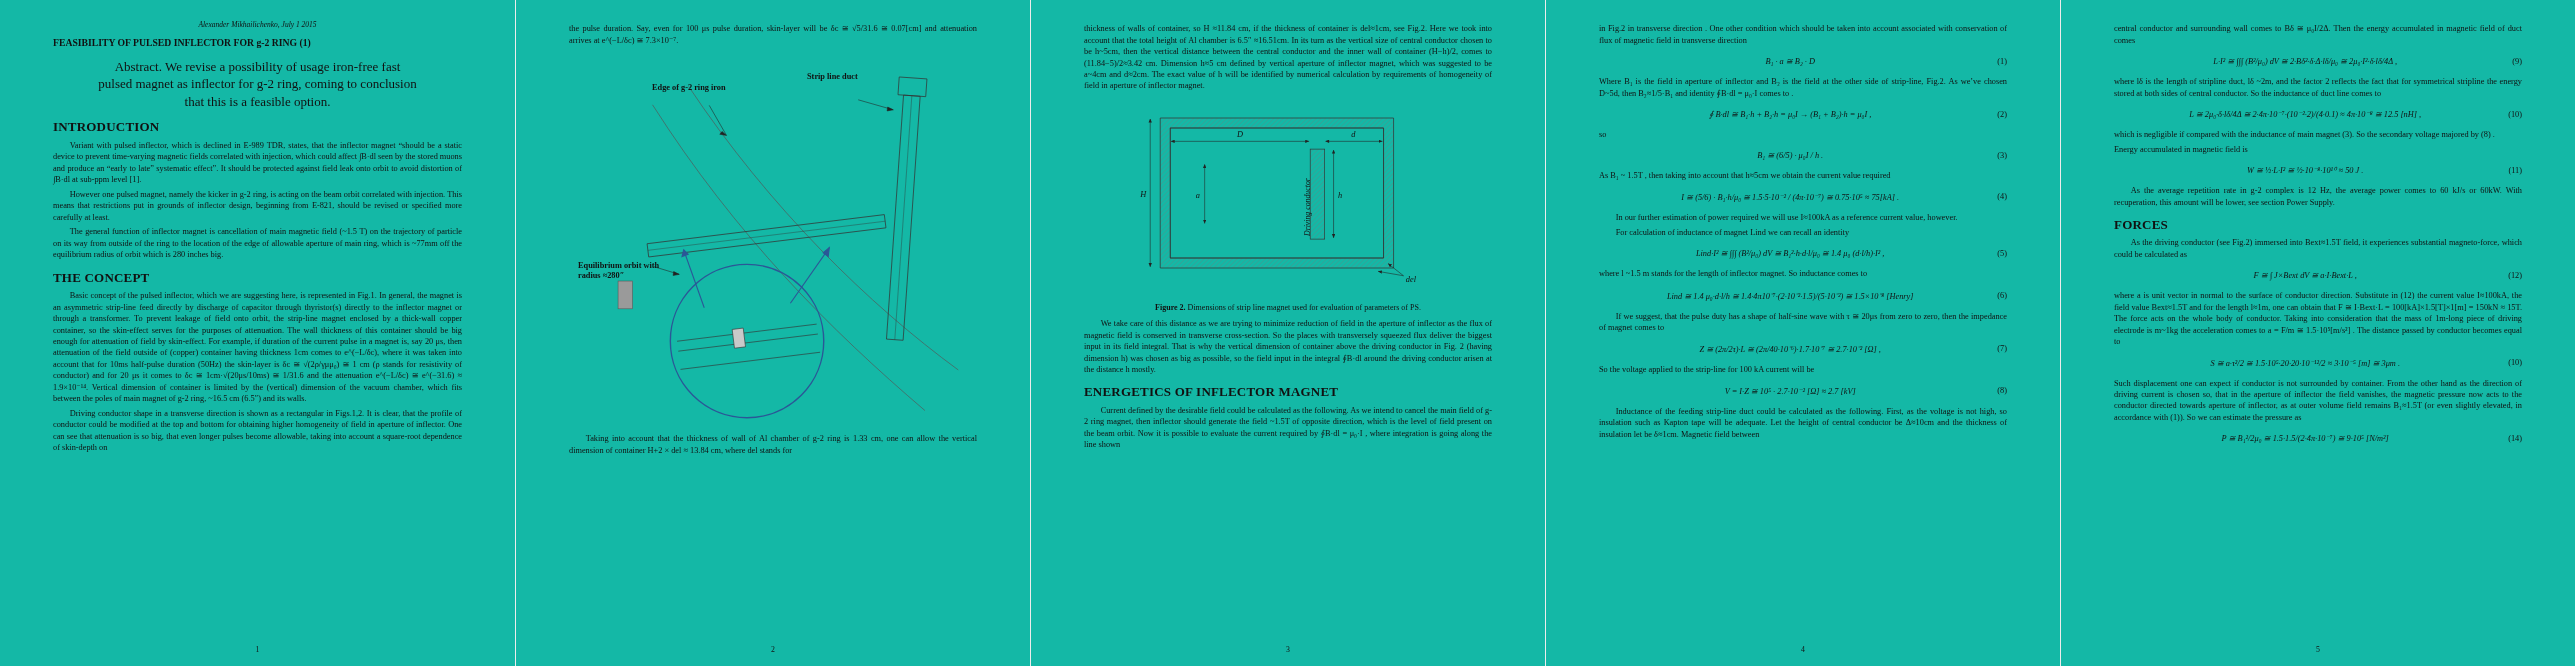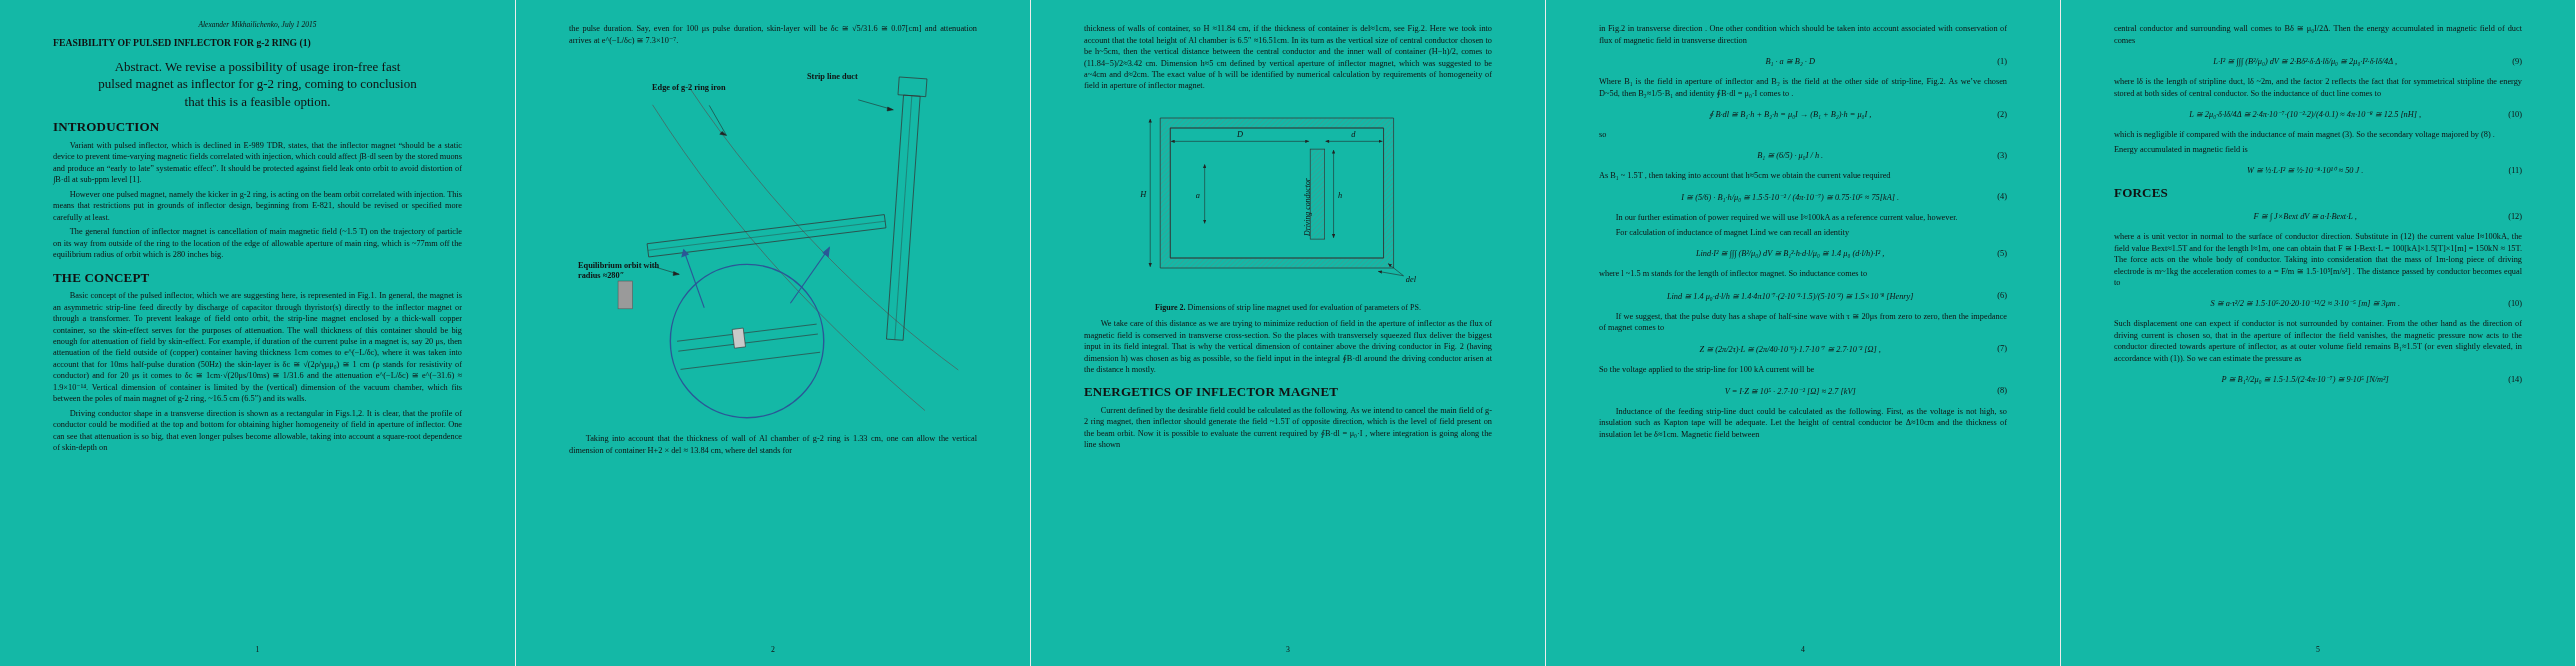--- a/index.html
+++ b/index.html
@@ -242,6 +242,7 @@
       <span class="eq-num">(11)</span>
     </div>
 
+    <p class="body-p ind">As the average repetition rate in g-2 complex is 12 Hz, the average power comes to 60 kJ/s or 60kW. With recuperation, this amount will be lower, see section Power Supply.</p>
 
     <h2 class="sec-heading">FORCES</h2>
 

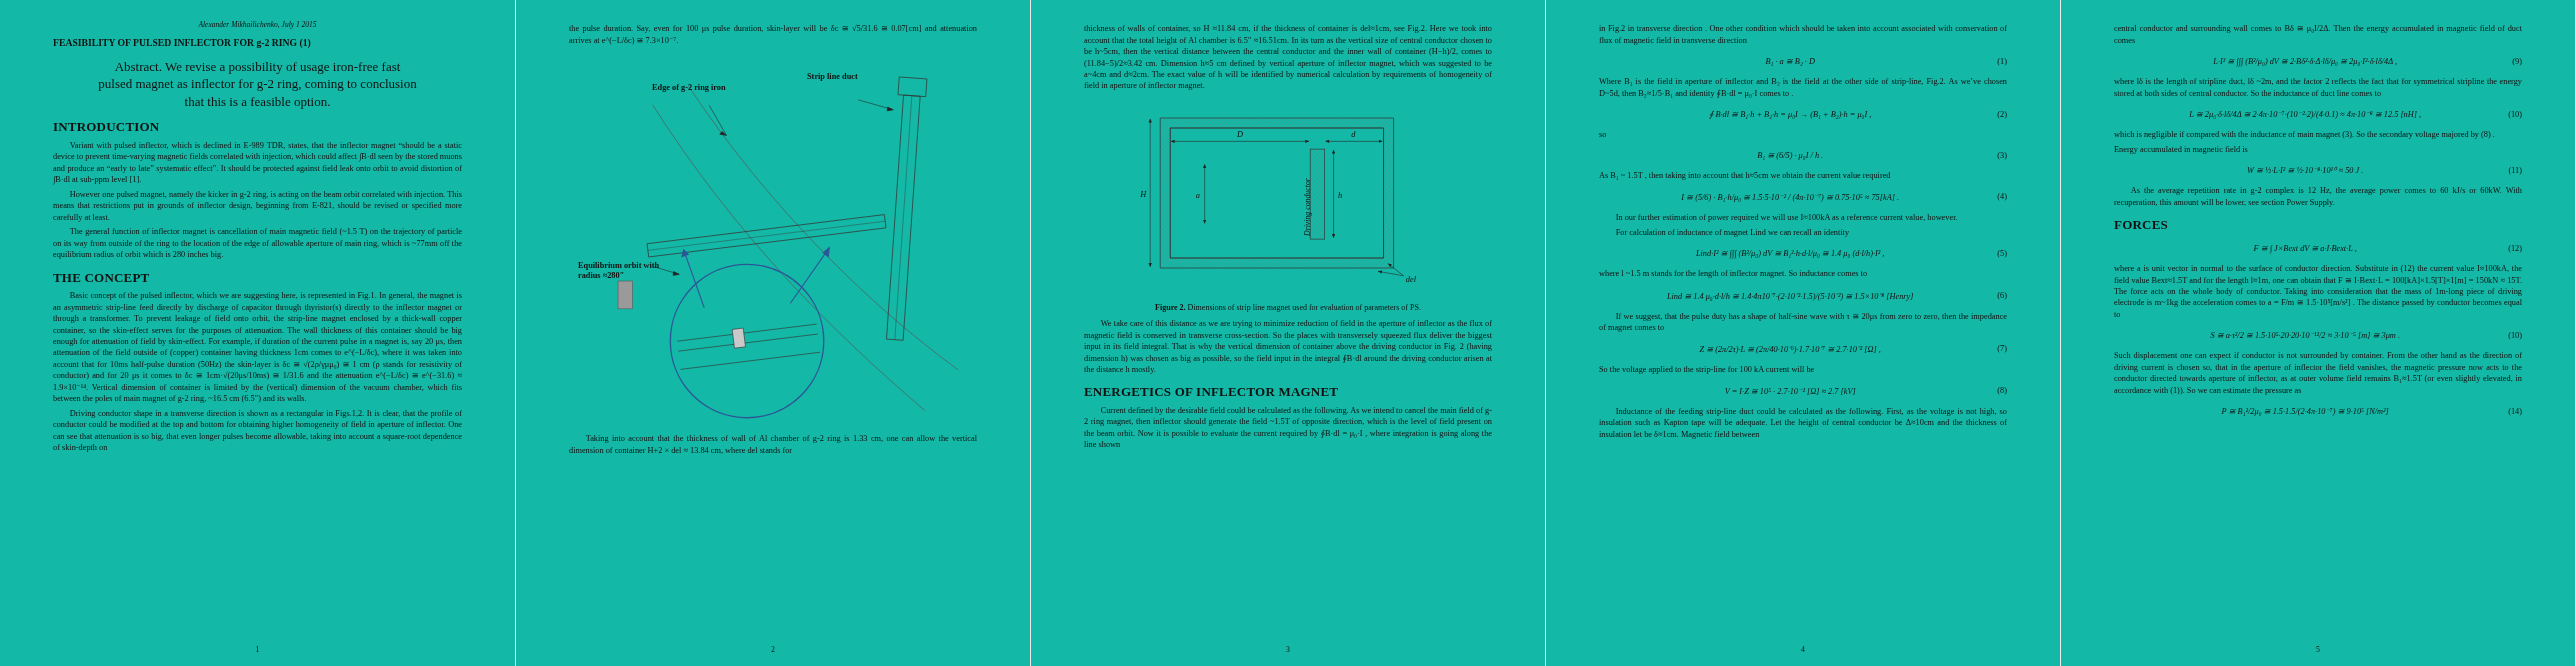--- a/index.html
+++ b/index.html
@@ -246,6 +246,7 @@
 
     <h2 class="sec-heading">FORCES</h2>
 
+    <p class="body-p ind">As the driving conductor (see Fig.2) immersed into Bext≈1.5T field, it experiences substantial magneto-force, which could be calculated as</p>
 
     <div class="eq">
       <span class="eq-expr">F ≅ ∫ J×Bext dV ≅ a·I·Bext·L ,</span>

